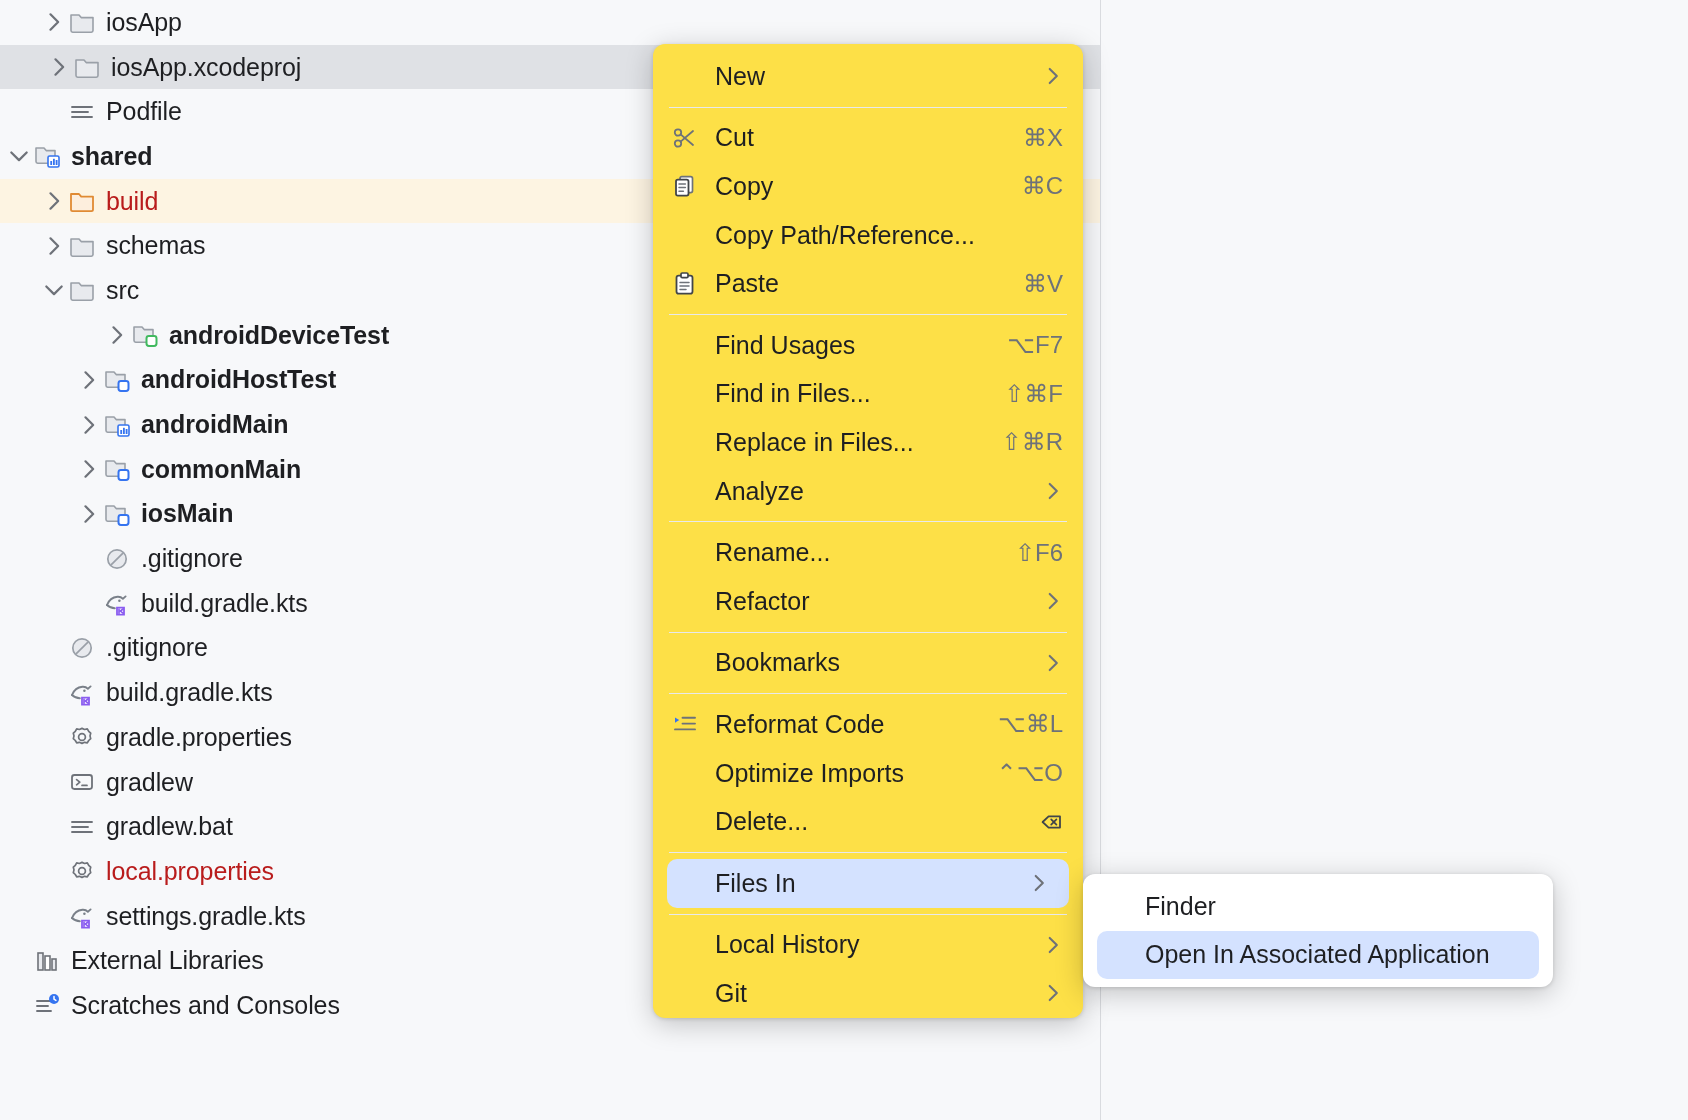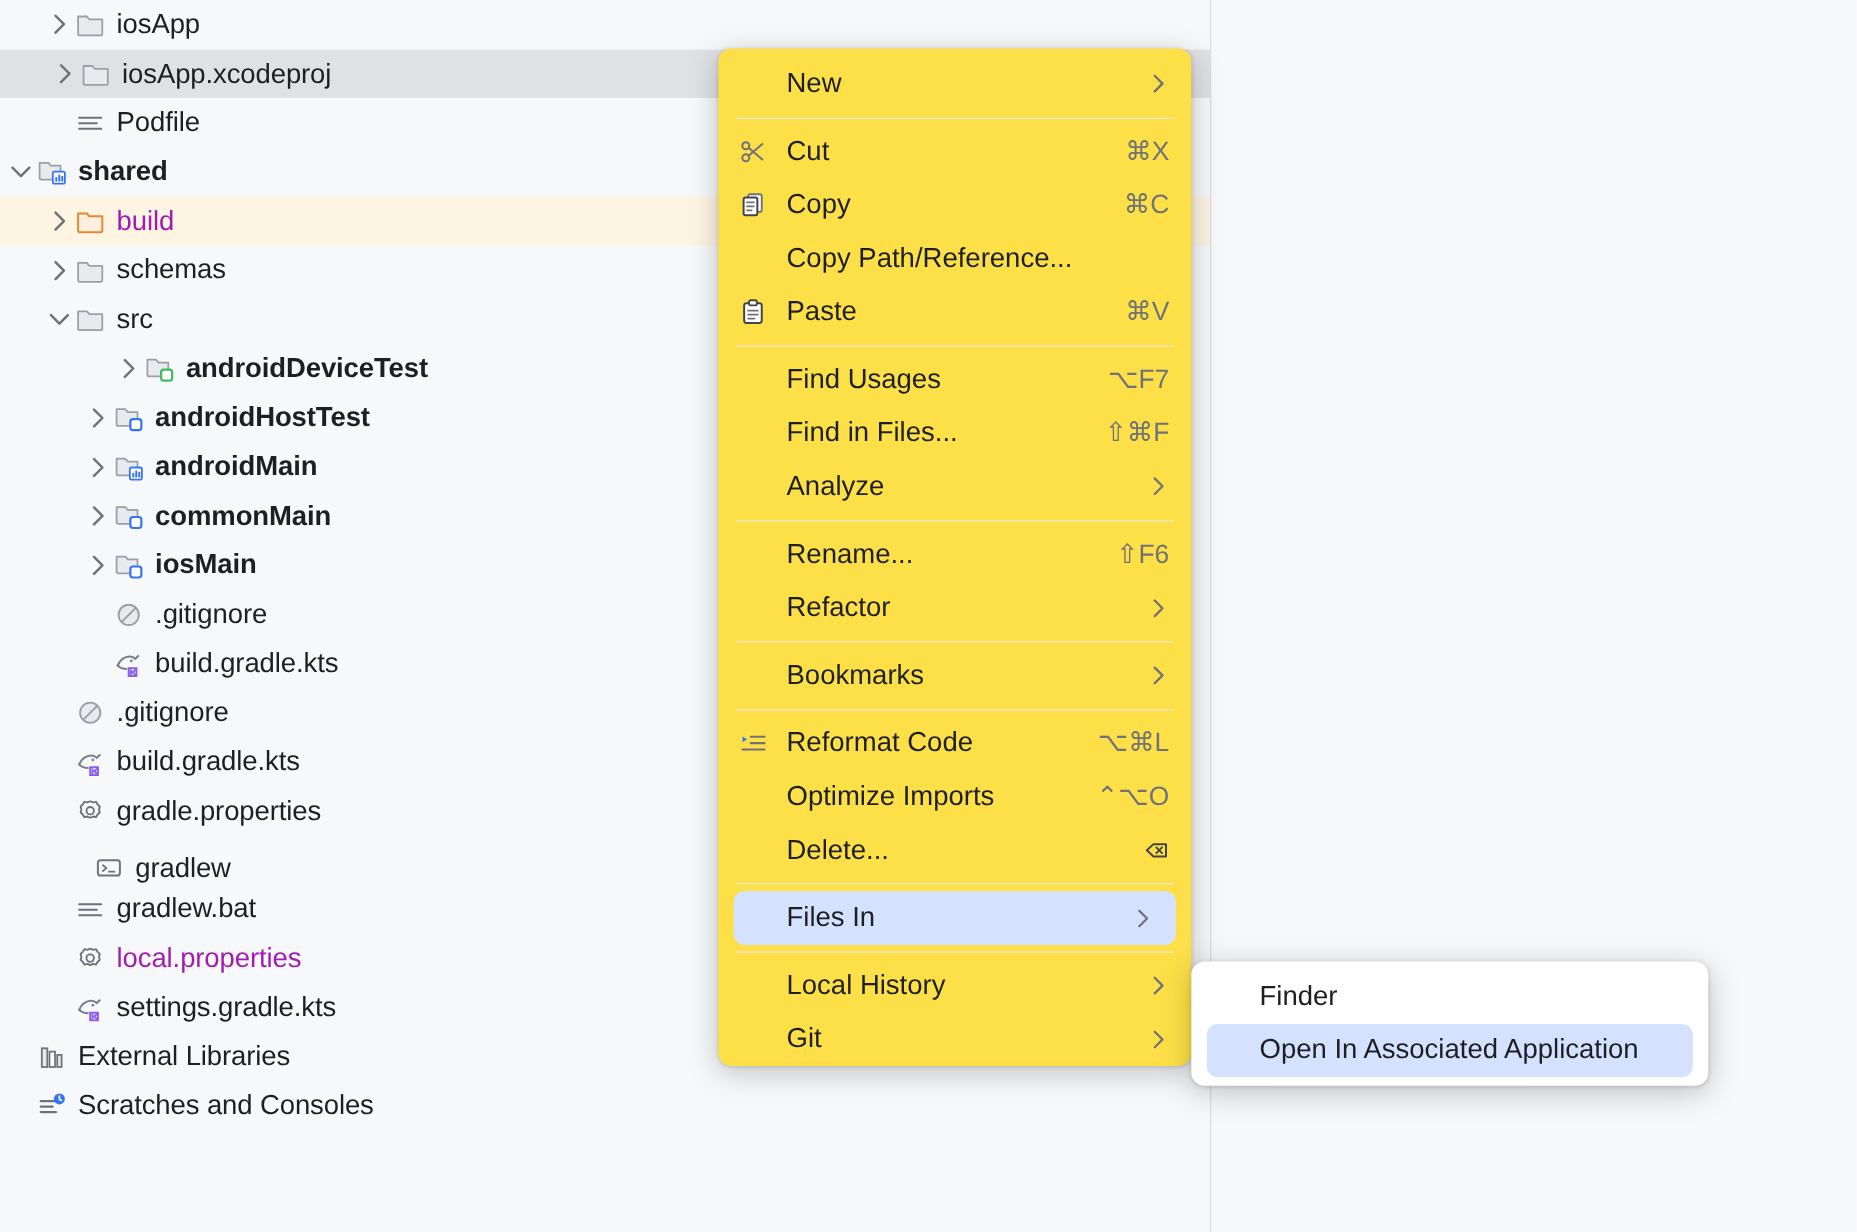--- a/index.html
+++ b/index.html
@@ -43,7 +43,7 @@
   }
   .label { font-size: 25px; letter-spacing: -0.1px; }
   .label.bold { font-weight: bold; }
-  .label.orange { color: #a21caf; }
+  .label.orange { color: #b91c1c; }
 
   
   .editor-bg {

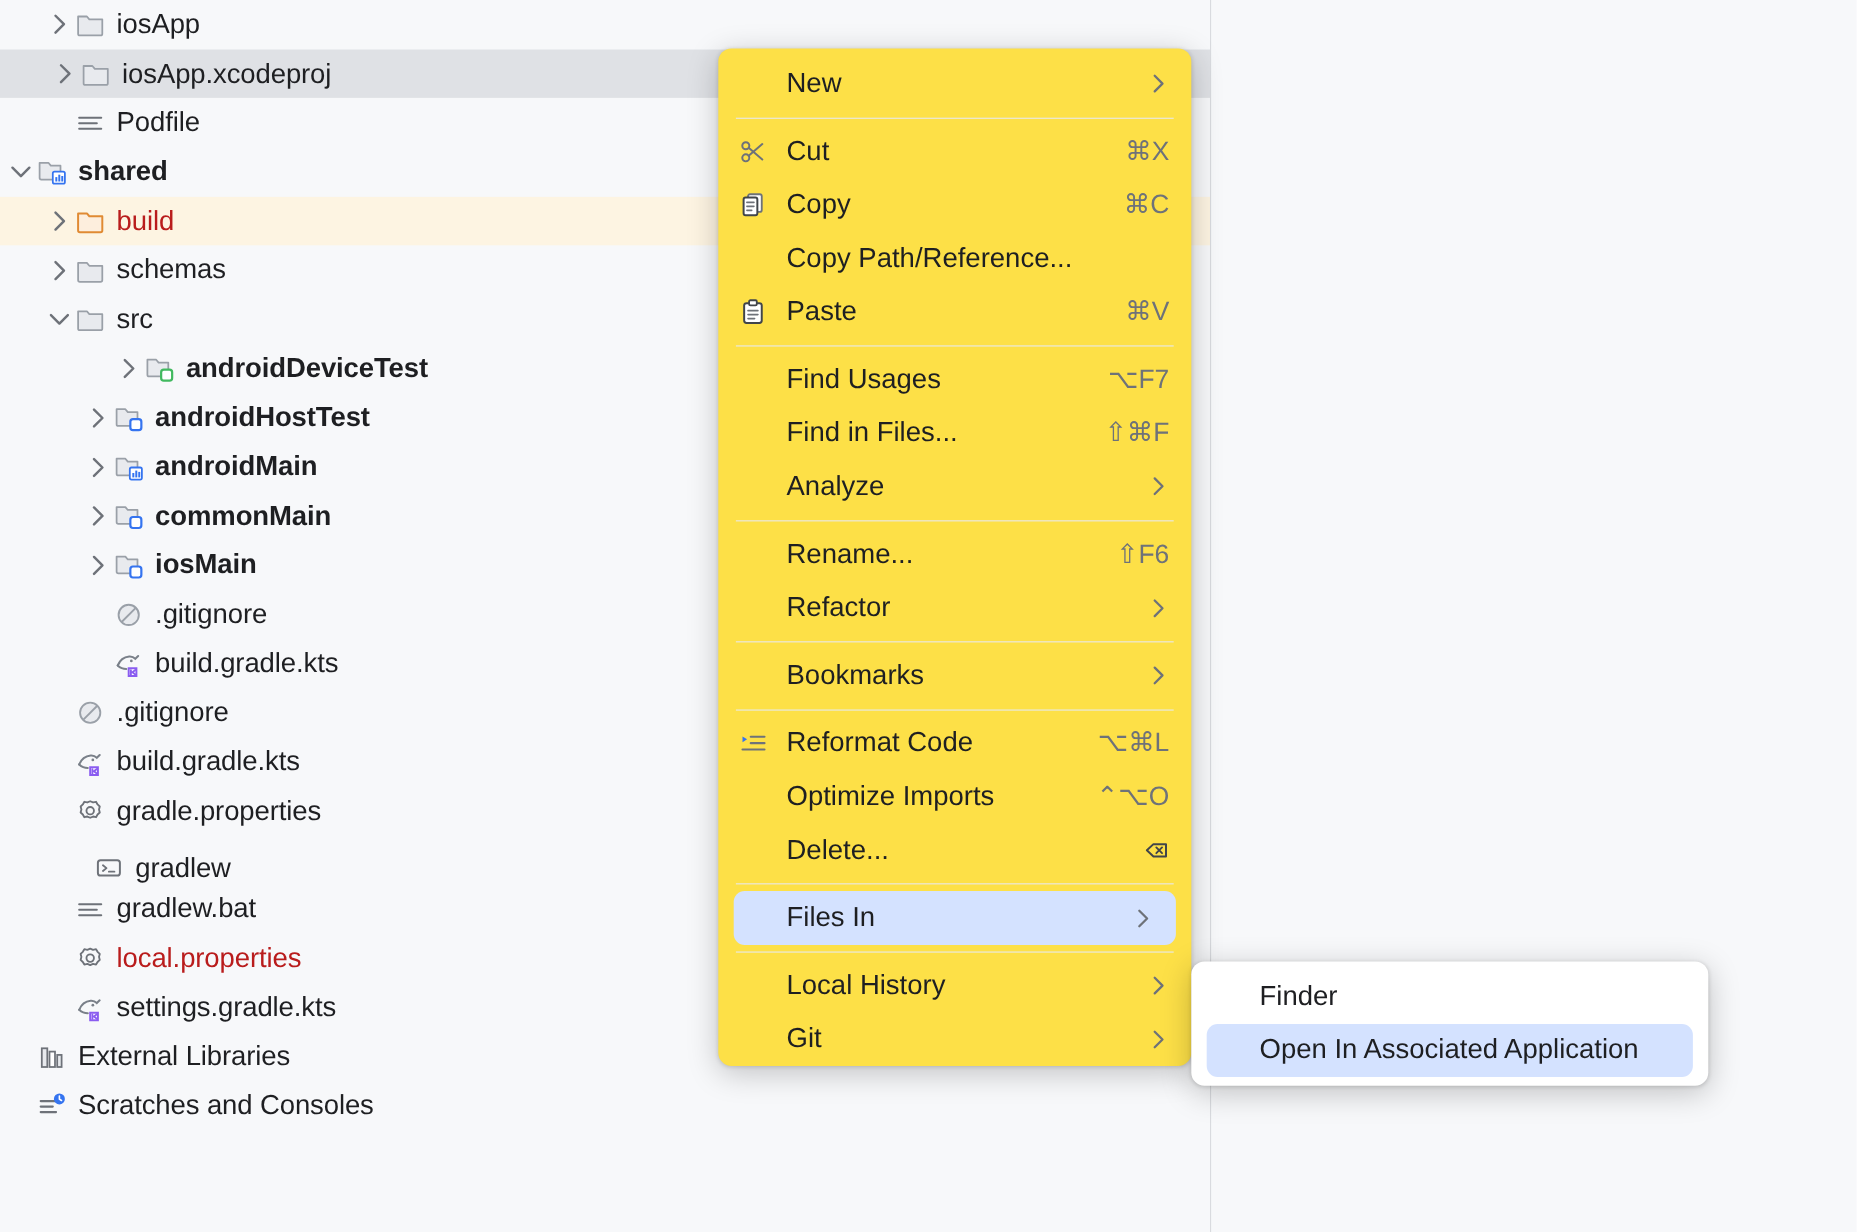--- a/index.html
+++ b/index.html
@@ -554,6 +554,12 @@
         </div>
         <div class="mi">
           <span class="micon"></span>
+          <span class="mtext">Replace in Files...</span>
+          <span class="mspacer"></span>
+          <span class="mshort">⇧⌘R</span>
+        </div>
+        <div class="mi">
+          <span class="micon"></span>
           <span class="mtext">Analyze</span>
           <span class="mspacer"></span>
           <span class="mchev">

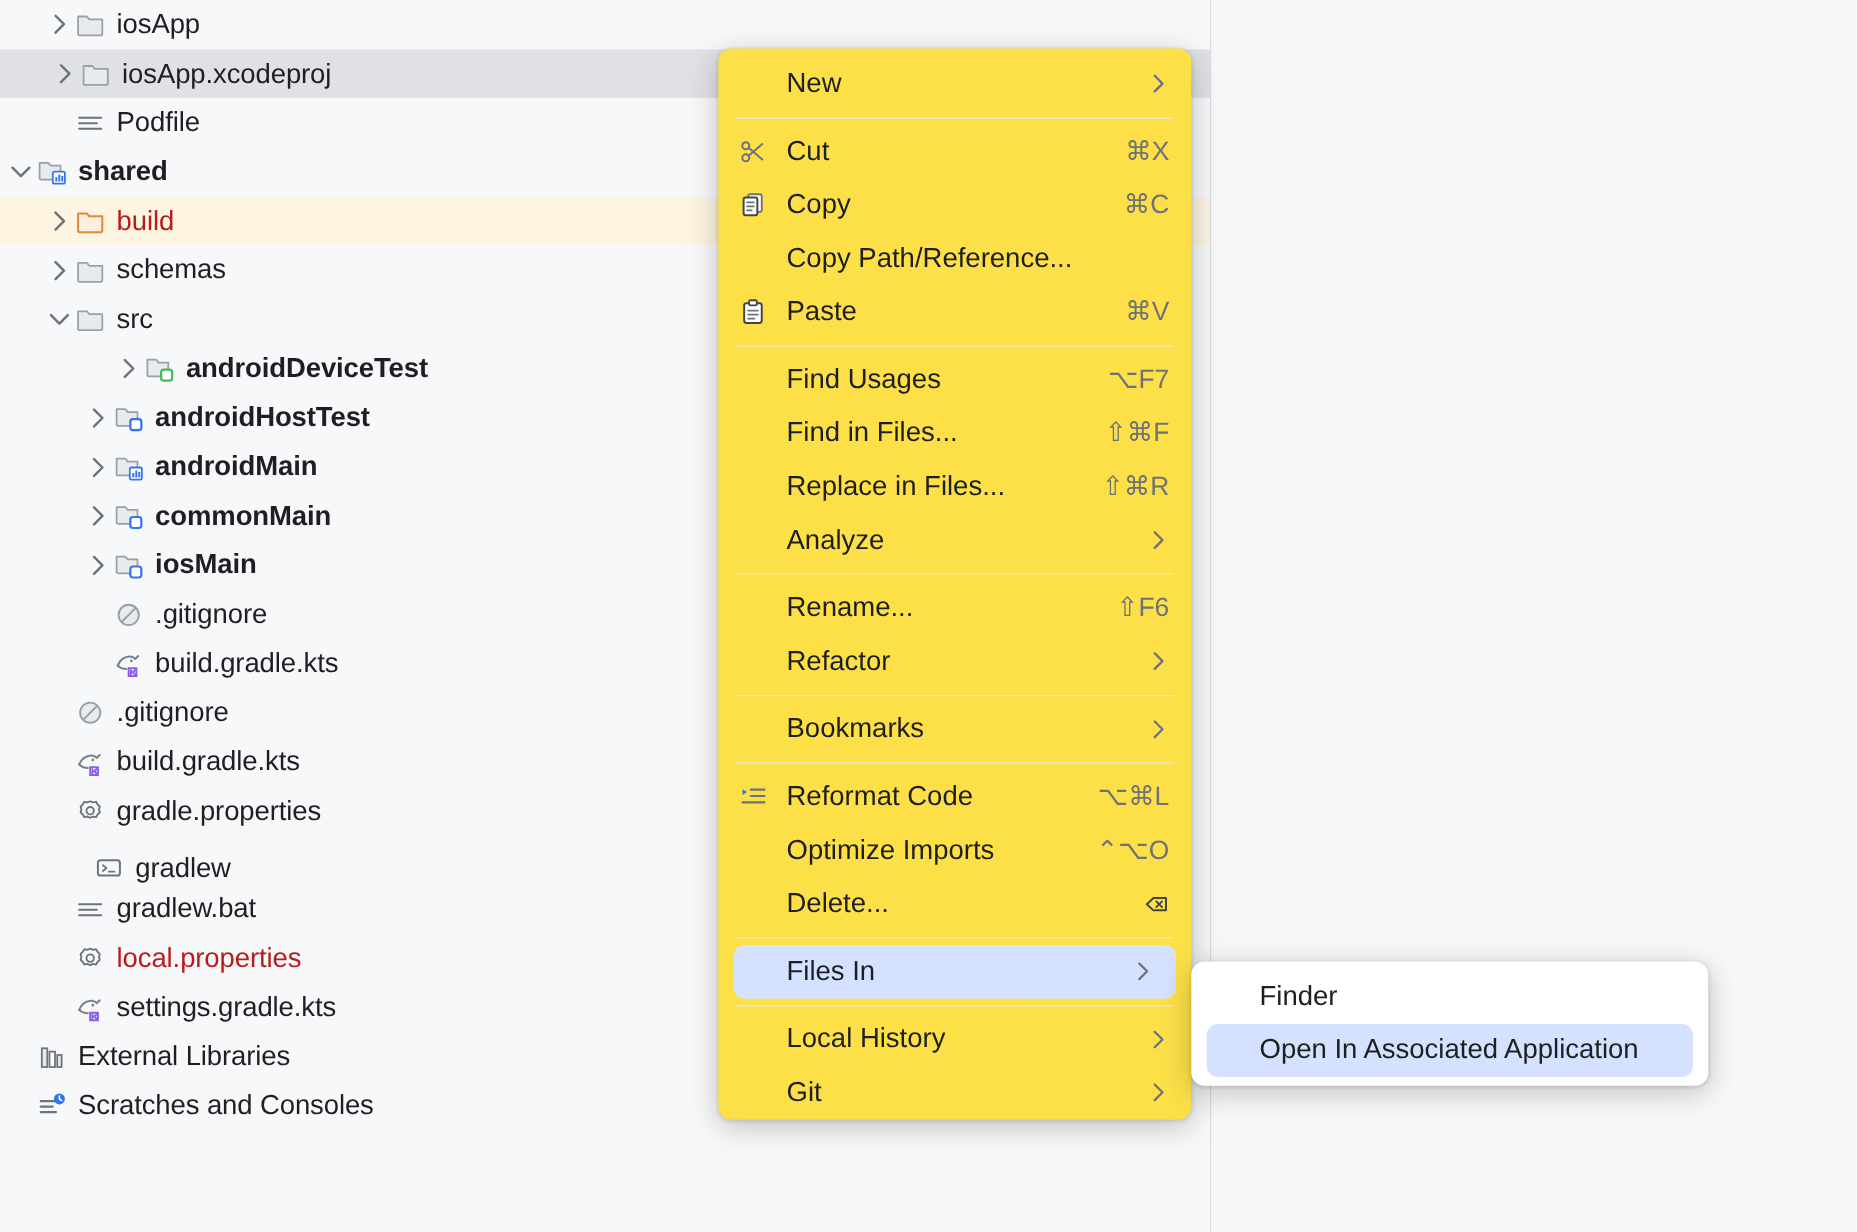--- a/index.html
+++ b/index.html
@@ -376,7 +376,7 @@
           </span>
           <span class="label">gradle.properties</span>
         </div>
-        <div class="tree-row" style="padding-left: 58px; align-items: flex-end;">
+        <div class="tree-row" style="padding-left: 41px;">
           <span class="arrow empty">
             <svg width="26" height="26" viewBox="0 0 22 22">
               <path d="M8 4.5 L14.5 11 L8 17.5" fill="none" stroke="#6e7279" stroke-width="1.9" stroke-linecap="round" stroke-linejoin="round"></path>

